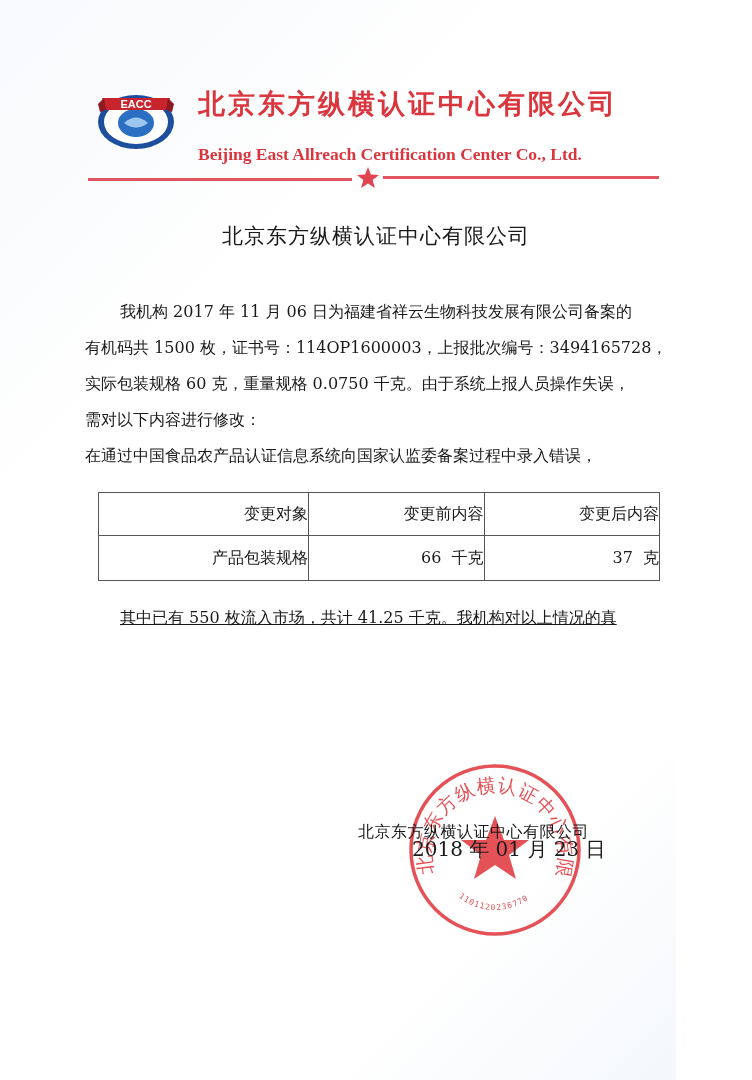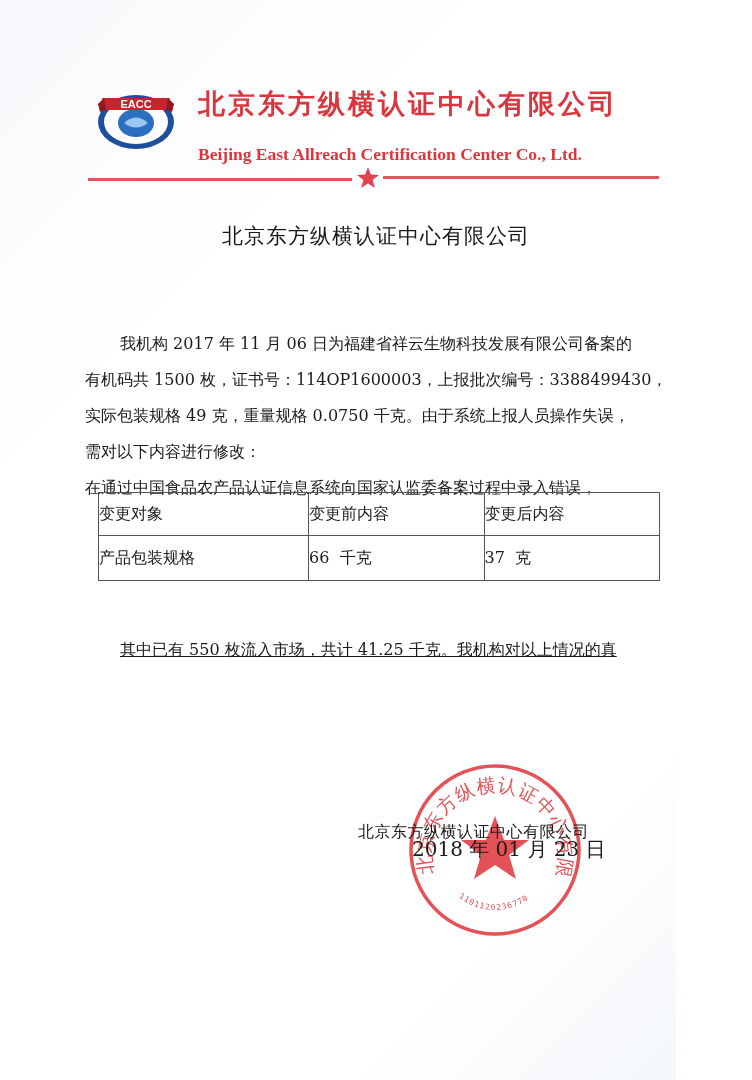--- a/index.html
+++ b/index.html
@@ -46,7 +46,7 @@
   
   .para {
     position:absolute; left:85px; width:585px;
-    font-size:16px; line-height:36px; color:#1a1a1a;margin-top:32px;
+    font-size:16px; line-height:36px; color:#1a1a1a;
   }
   .para .line { display:block; white-space:nowrap; }
   .para .line.indent { padding-left:35px; }

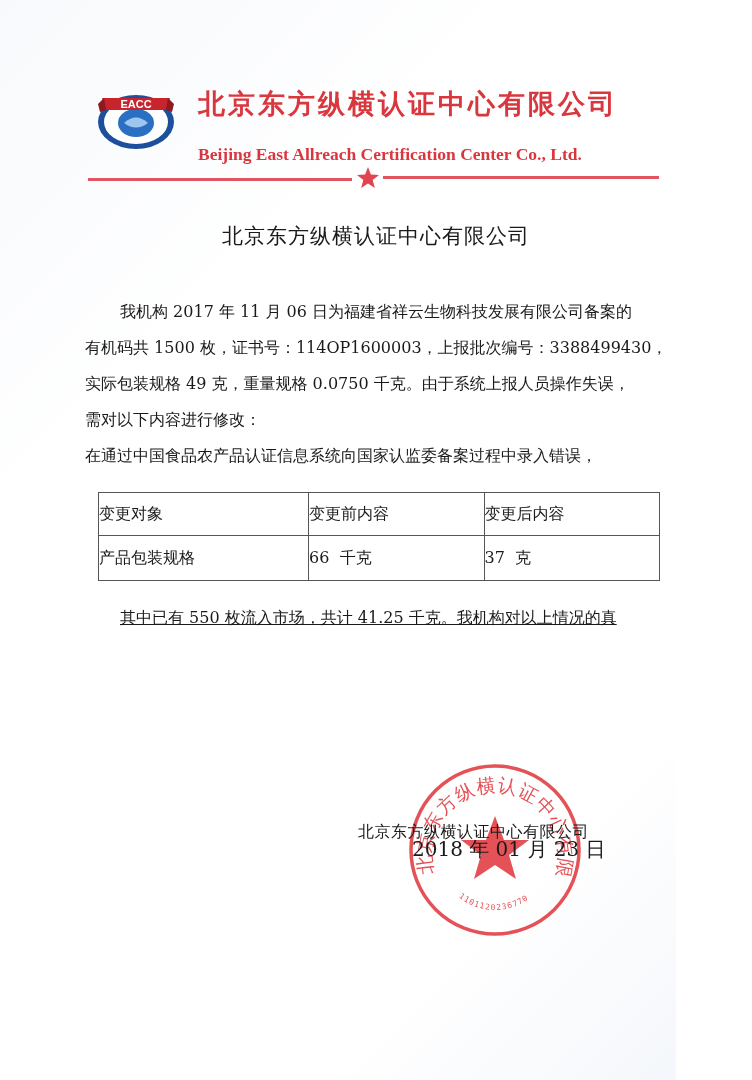--- a/index.html
+++ b/index.html
@@ -103,7 +103,7 @@
 
   <div class="para" style="top:294px;">
     <span class="line indent">我机构 2017 年 11 月 06 日为福建省祥云生物科技发展有限公司备案的</span>
-    <span class="line">有机码共 1500 枚，证书号：114OP1600003，上报批次编号：3388499430，</span>
+    <span class="line">有机码共 1500 枚，证书号：114OP1600003，上报批次编号：3494165728，</span>
     <span class="line">实际包装规格 49 克，重量规格 0.0750 千克。由于系统上报人员操作失误，</span>
     <span class="line">需对以下内容进行修改：</span>
     <span class="line">在通过中国食品农产品认证信息系统向国家认监委备案过程中录入错误，</span>

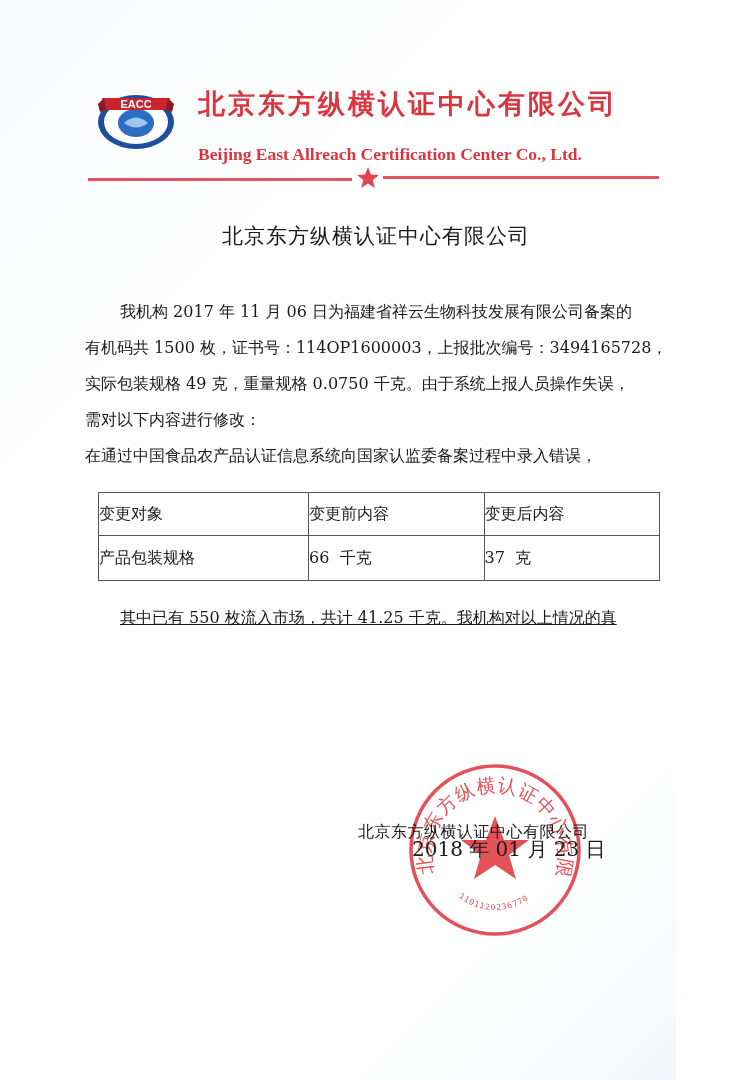--- a/index.html
+++ b/index.html
@@ -104,7 +104,7 @@
   <div class="para" style="top:294px;">
     <span class="line indent">我机构 2017 年 11 月 06 日为福建省祥云生物科技发展有限公司备案的</span>
     <span class="line">有机码共 1500 枚，证书号：114OP1600003，上报批次编号：3494165728，</span>
-    <span class="line">实际包装规格 49 克，重量规格 0.0750 千克。由于系统上报人员操作失误，</span>
+    <span class="line">实际包装规格 60 克，重量规格 0.0750 千克。由于系统上报人员操作失误，</span>
     <span class="line">需对以下内容进行修改：</span>
     <span class="line">在通过中国食品农产品认证信息系统向国家认监委备案过程中录入错误，</span>
   </div>

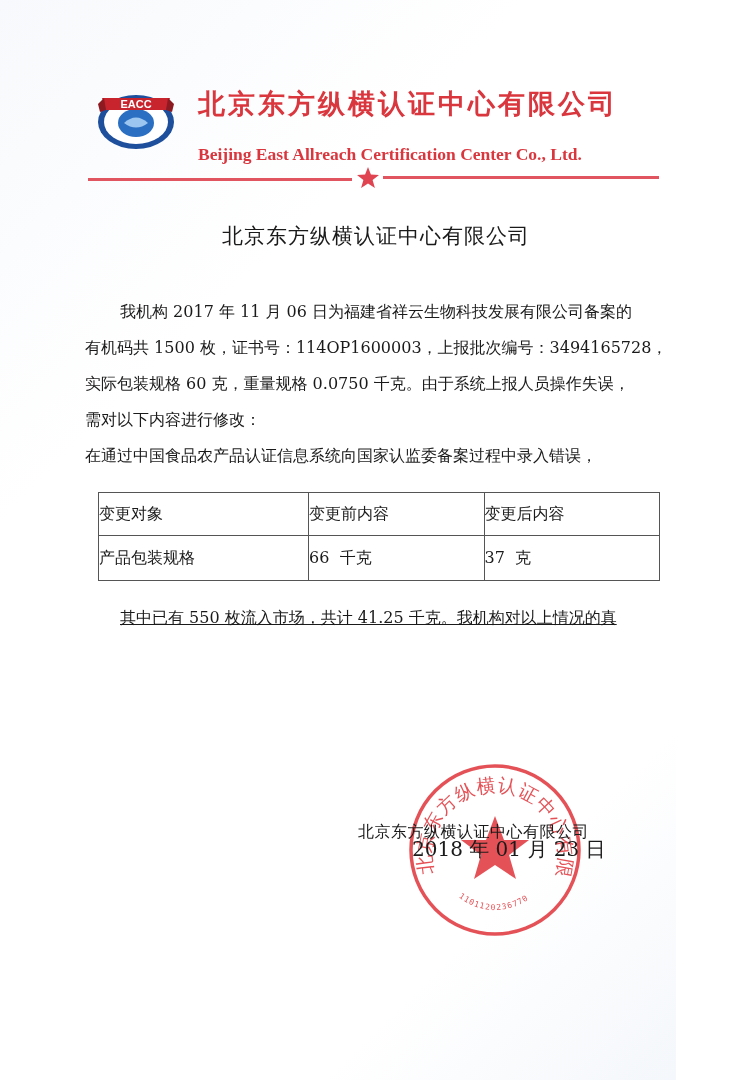--- a/index.html
+++ b/index.html
@@ -56,7 +56,7 @@
     border-collapse:collapse; font-size:16px;
   }
   .change-table td, .change-table th {
-    border:1px solid #555; text-align:left; font-weight:normal;
+    border:1px solid #555; text-align:right; font-weight:normal;
     height:44px; padding:0;
   }
   .change-table th { height:42px; }

